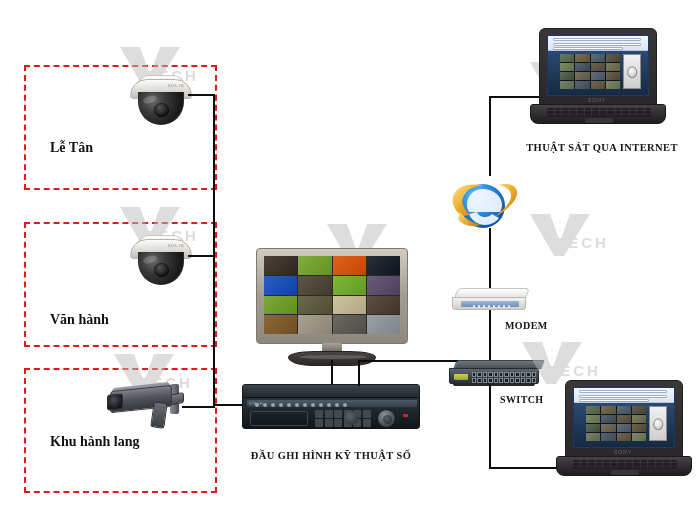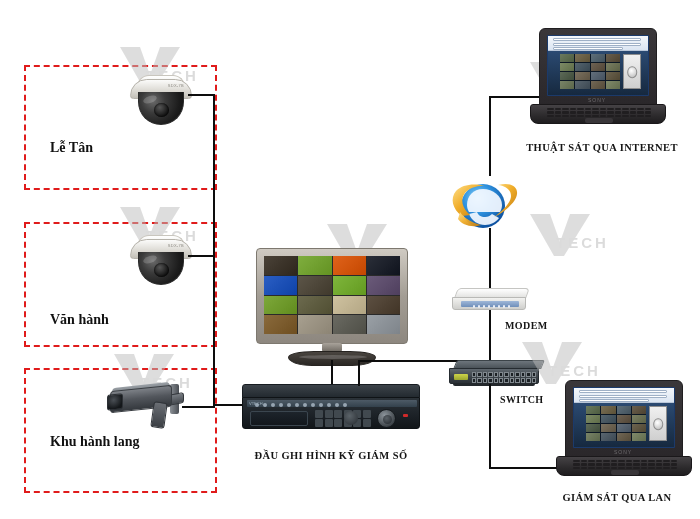--- a/index.html
+++ b/index.html
@@ -455,7 +455,7 @@
       <div class="dvr-led"></div>
     </div>
   </div>
-  <div class="caption" style="left:242px; top:450px; width:178px;">ĐẦU GHI HÌNH KỸ GIÁM SỐ</div>
+  <div class="caption" style="left:242px; top:450px; width:178px;">ĐẦU GHI HÌNH KỸ THUẬT SỐ</div>
 
   <div class="wire v" style="left:358px; top:360px; height:26px;"></div>
   <div class="wire h" style="left:358px; top:360px; width:126px;"></div>

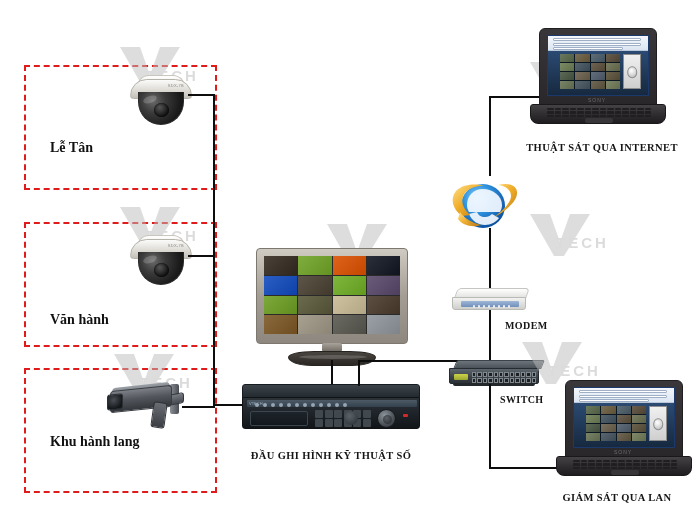--- a/index.html
+++ b/index.html
@@ -738,7 +738,6 @@
     </div>
     <div class="lp-brand">SONY</div>
   </div>
-  <div class="caption" style="left:534px; top:492px; width:166px;">GIÁM SÁT QUA LAN</div>
 
 </div>
 

